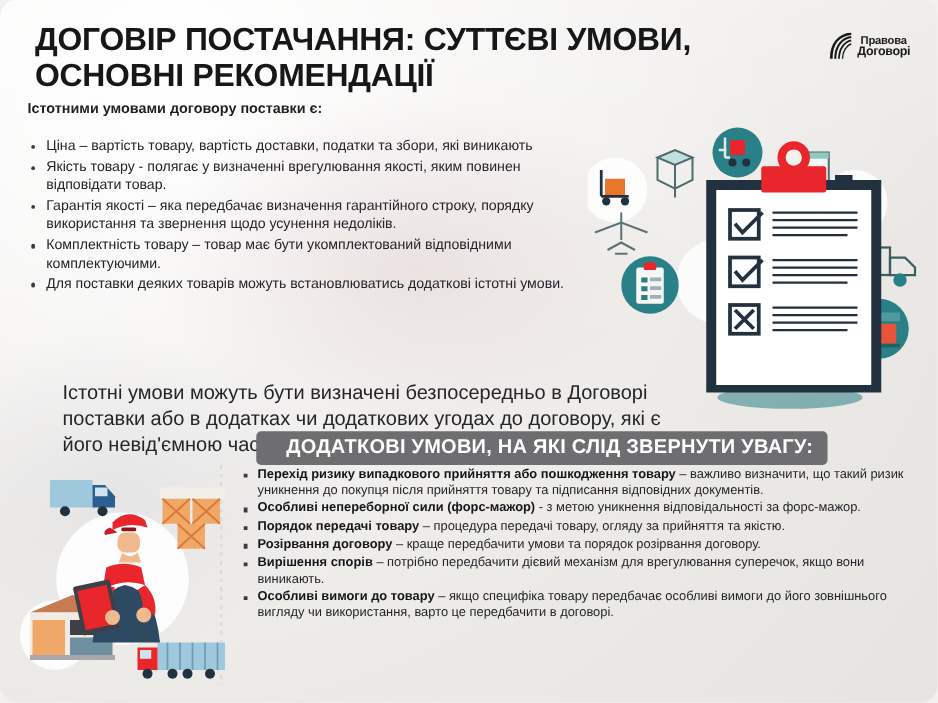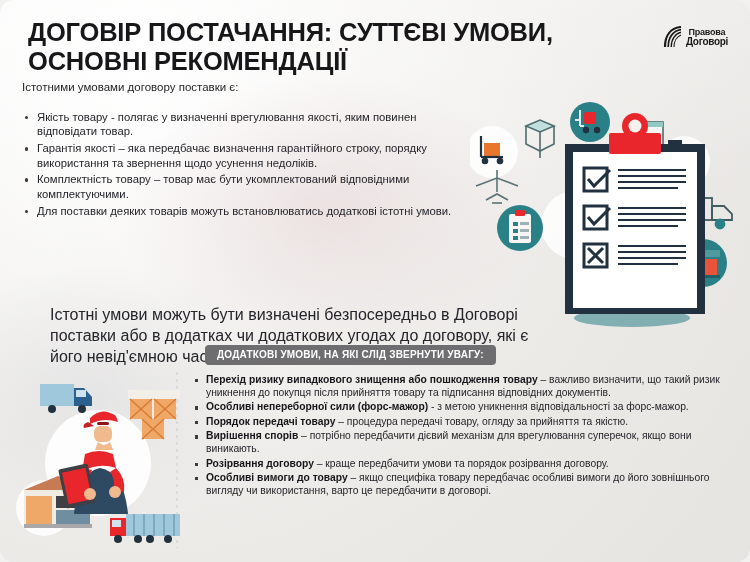--- a/index.html
+++ b/index.html
@@ -44,7 +44,7 @@
   
   .intro{
     position:absolute;left:22px;top:81px;
-    font-size:11.5px;font-weight:normal;color:#1f1f22;
+    font-size:11.5px;font-weight:bold;color:#1f1f22;
   }
 
   

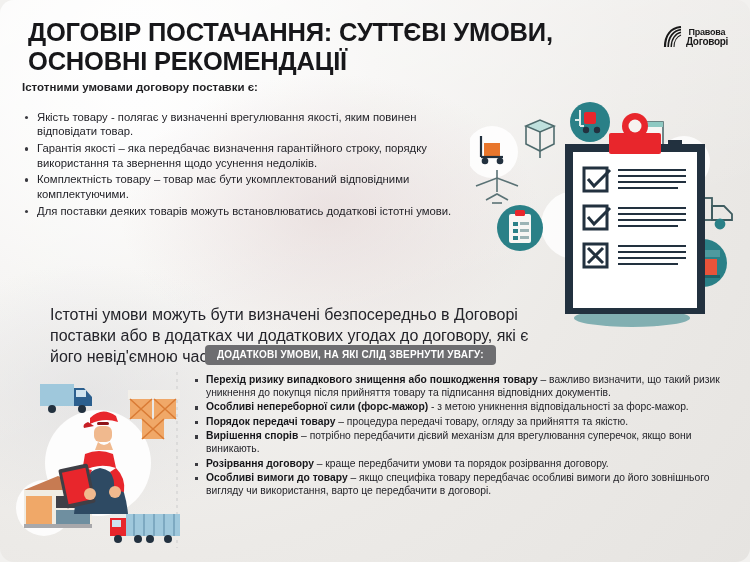--- a/index.html
+++ b/index.html
@@ -133,6 +133,7 @@
   <div class="intro">Істотними умовами договору поставки є:</div>
 
   <ul class="main-list">
+    <li>Ціна – вартість товару, вартість доставки, податки та збори, які виникають</li>
     <li>Якість товару - полягає у визначенні врегулювання якості, яким повинен відповідати товар.</li>
     <li>Гарантія якості – яка передбачає визначення гарантійного строку, порядку використання та звернення щодо усунення недоліків.</li>
     <li>Комплектність товару – товар має бути укомплектований відповідними комплектуючими.</li>

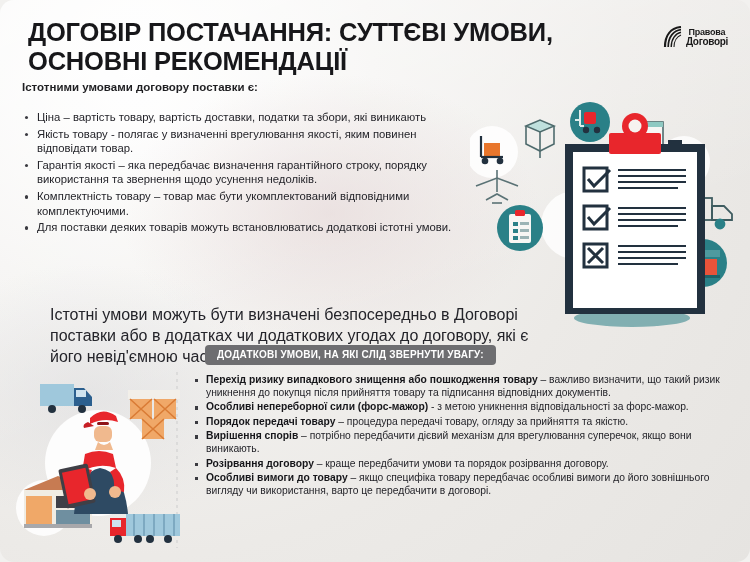--- a/index.html
+++ b/index.html
@@ -71,8 +71,8 @@
   .section-bar{
     position:absolute;left:205px;top:345px;
     background:#6e6e71;color:#ffffff;
-    padding:4px 12px 5px 12px;border-radius:4px;
-    font-size:10px;font-weight:bold;letter-spacing:.2px;
+    padding:4px 12px 5px 24px;border-radius:4px;
+    font-size:16px;font-weight:bold;letter-spacing:.2px;
     text-transform:uppercase;white-space:nowrap;text-align:center;
   }
 

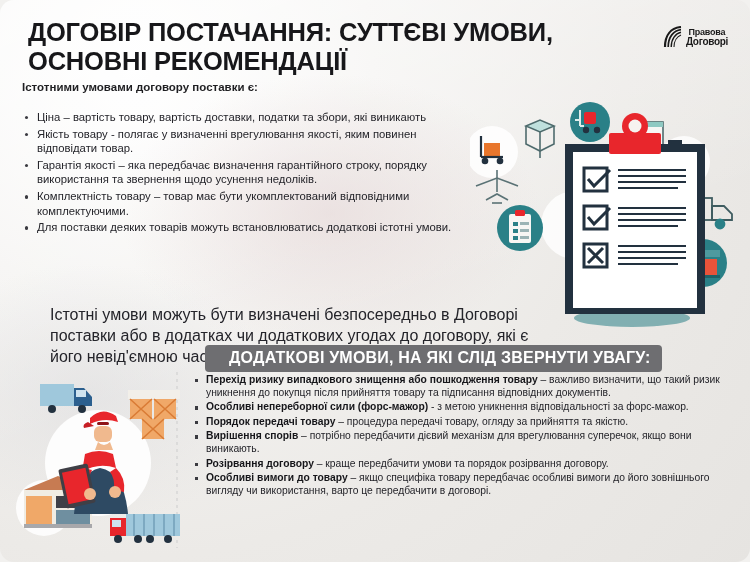--- a/index.html
+++ b/index.html
@@ -147,7 +147,7 @@
   <div class="dotted-sep"></div>
 
   <ul class="sec-list">
-    <li><b>Перехід ризику випадкового знищення або пошкодження товару</b><span> – важливо визначити, що такий ризик уникнення до покупця після прийняття товару та підписання відповідних документів.</span></li>
+    <li><b>Перехід ризику випадкового прийняття або пошкодження товару</b><span> – важливо визначити, що такий ризик уникнення до покупця після прийняття товару та підписання відповідних документів.</span></li>
     <li><b>Особливі непереборної сили (форс-мажор)</b><span> - з метою уникнення відповідальності за форс-мажор.</span></li>
     <li><b>Порядок передачі товару</b><span> – процедура передачі товару, огляду за прийняття та якістю.</span></li>
     <li><b>Вирішення спорів</b><span> – потрібно передбачити дієвий механізм для врегулювання суперечок, якщо вони виникають.</span></li>

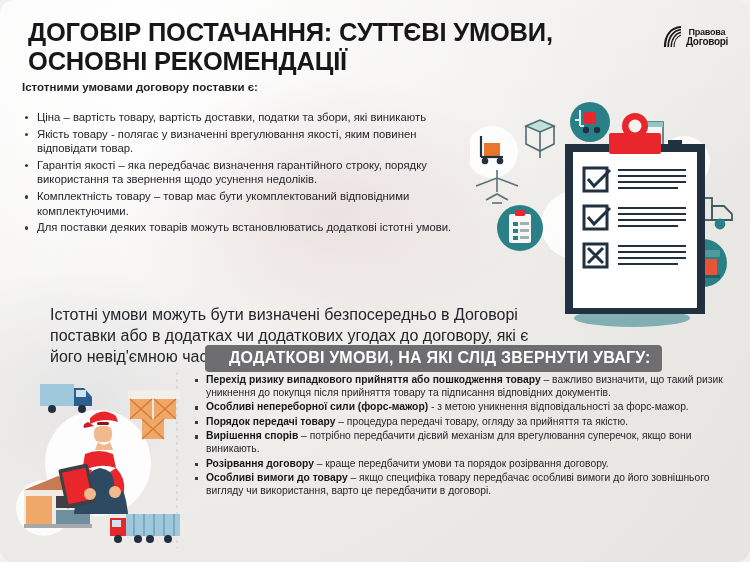--- a/index.html
+++ b/index.html
@@ -150,8 +150,8 @@
     <li><b>Перехід ризику випадкового прийняття або пошкодження товару</b><span> – важливо визначити, що такий ризик уникнення до покупця після прийняття товару та підписання відповідних документів.</span></li>
     <li><b>Особливі непереборної сили (форс-мажор)</b><span> - з метою уникнення відповідальності за форс-мажор.</span></li>
     <li><b>Порядок передачі товару</b><span> – процедура передачі товару, огляду за прийняття та якістю.</span></li>
+    <li><b>Розірвання договору</b><span> – краще передбачити умови та порядок розірвання договору.</span></li>
     <li><b>Вирішення спорів</b><span> – потрібно передбачити дієвий механізм для врегулювання суперечок, якщо вони виникають.</span></li>
-    <li><b>Розірвання договору</b><span> – краще передбачити умови та порядок розірвання договору.</span></li>
     <li><b>Особливі вимоги до товару</b><span> – якщо специфіка товару передбачає особливі вимоги до його зовнішнього вигляду чи використання, варто це передбачити в договорі.</span></li>
   </ul>
 

